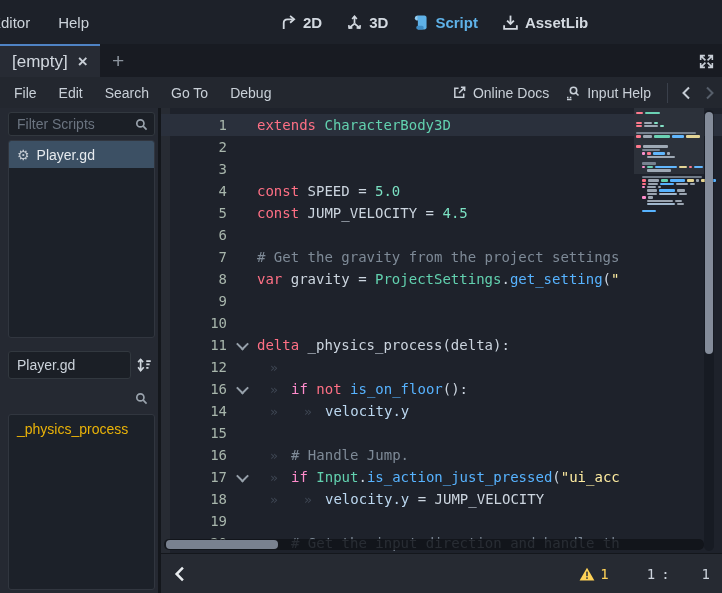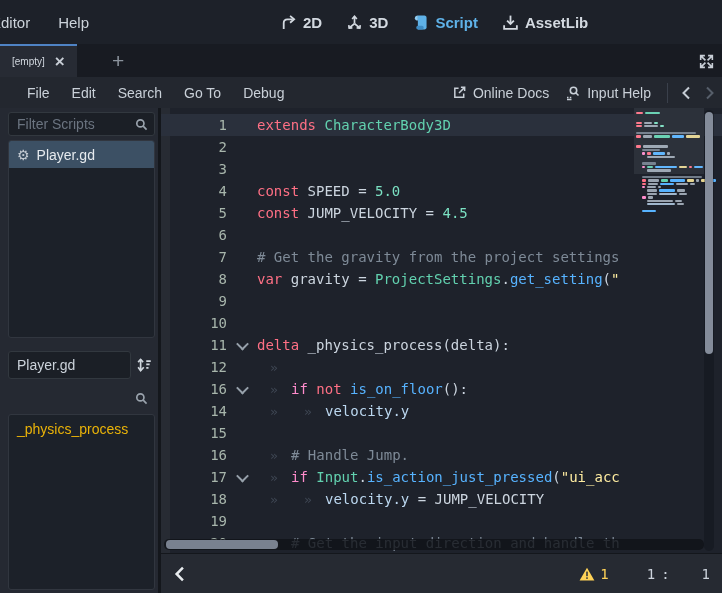--- a/index.html
+++ b/index.html
@@ -21,7 +21,7 @@
   .tabstrip{position:absolute;left:0;top:44px;width:722px;height:33px;background:#181b22;}
   .tab{position:absolute;left:0;top:0;height:33px;display:flex;align-items:center;gap:10px;
        padding:0 12px;background:#272b34;border-top:2px solid #4f83c4;}
-  .tab-label{font-size:10px;color:#d2d8df;}
+  .tab-label{font-size:17px;color:#d2d8df;}
   .tab-close{font-size:17px;line-height:1;color:#c8ced6;font-weight:700;cursor:default;}
   .tab-add{position:absolute;left:106px;top:0;height:33px;display:flex;align-items:center;
            font-size:21px;color:#8b939d;padding:0 6px;}

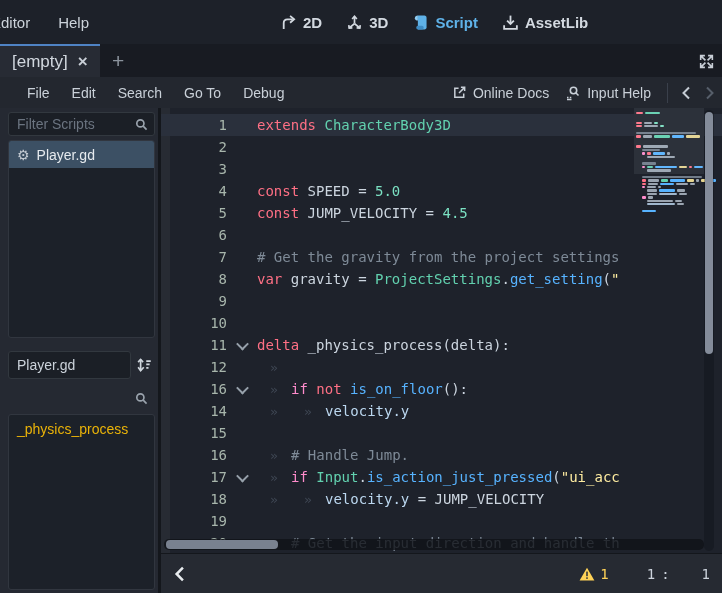--- a/index.html
+++ b/index.html
@@ -29,7 +29,7 @@
 
   
   .menubar{position:absolute;left:0;top:77px;width:722px;height:31px;background:#23272f;
-           display:flex;align-items:center;padding-left:16px;}
+           display:flex;align-items:center;padding-left:3px;}
   .menu-item{padding:0 11px;font-size:14px;color:#c9d0d8;white-space:nowrap;}
   .menubar-right{margin-left:auto;display:flex;align-items:center;}
   .docs-btn{display:flex;align-items:center;gap:6px;font-size:14px;color:#c9d0d8;margin-right:16px;white-space:nowrap;}

